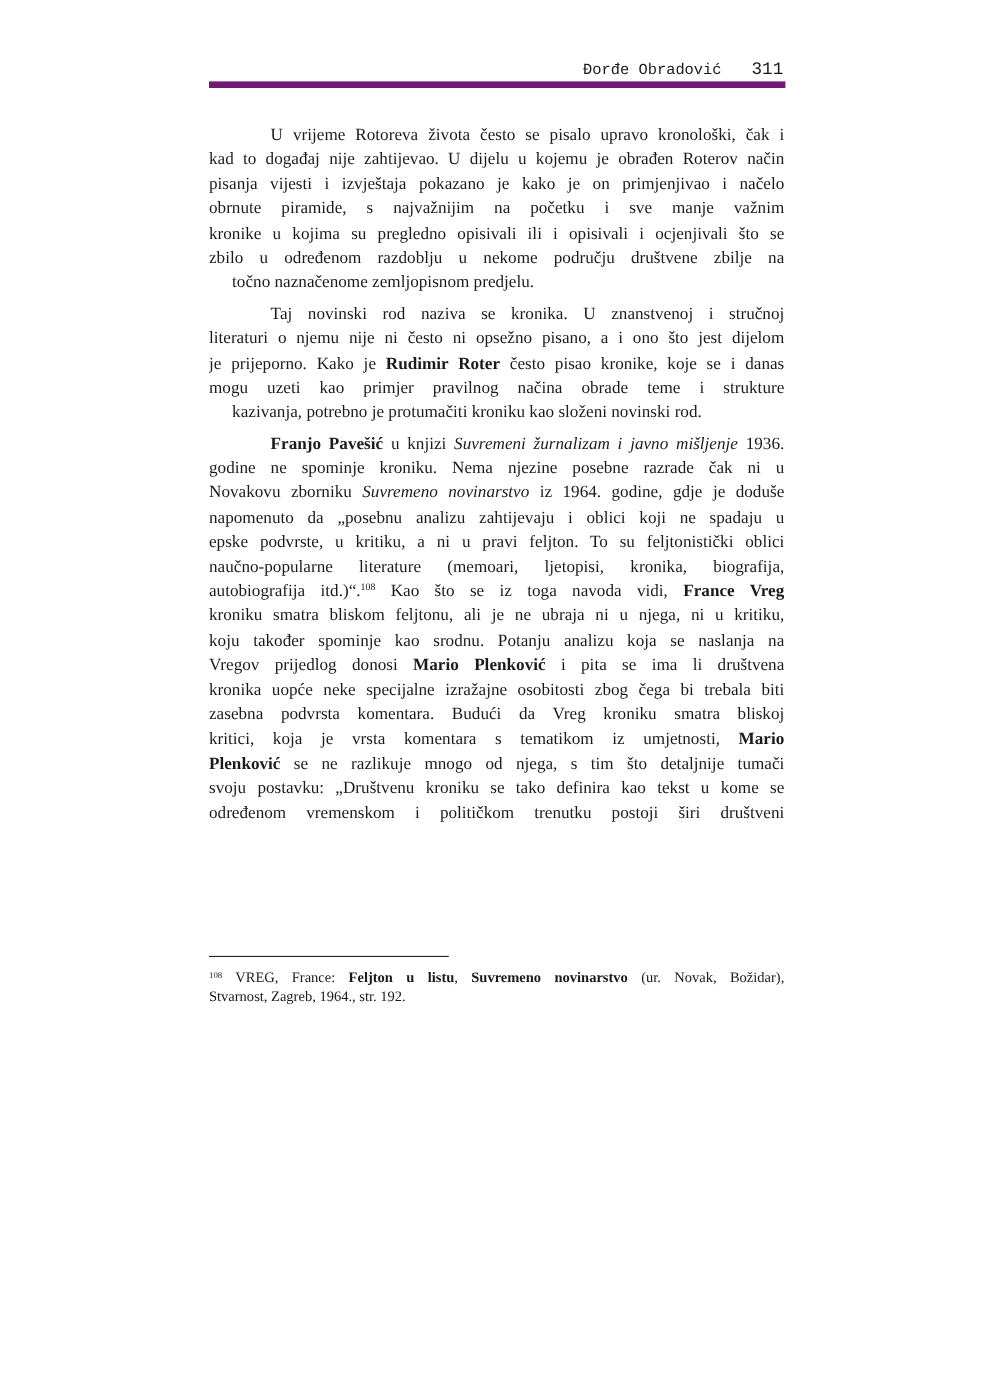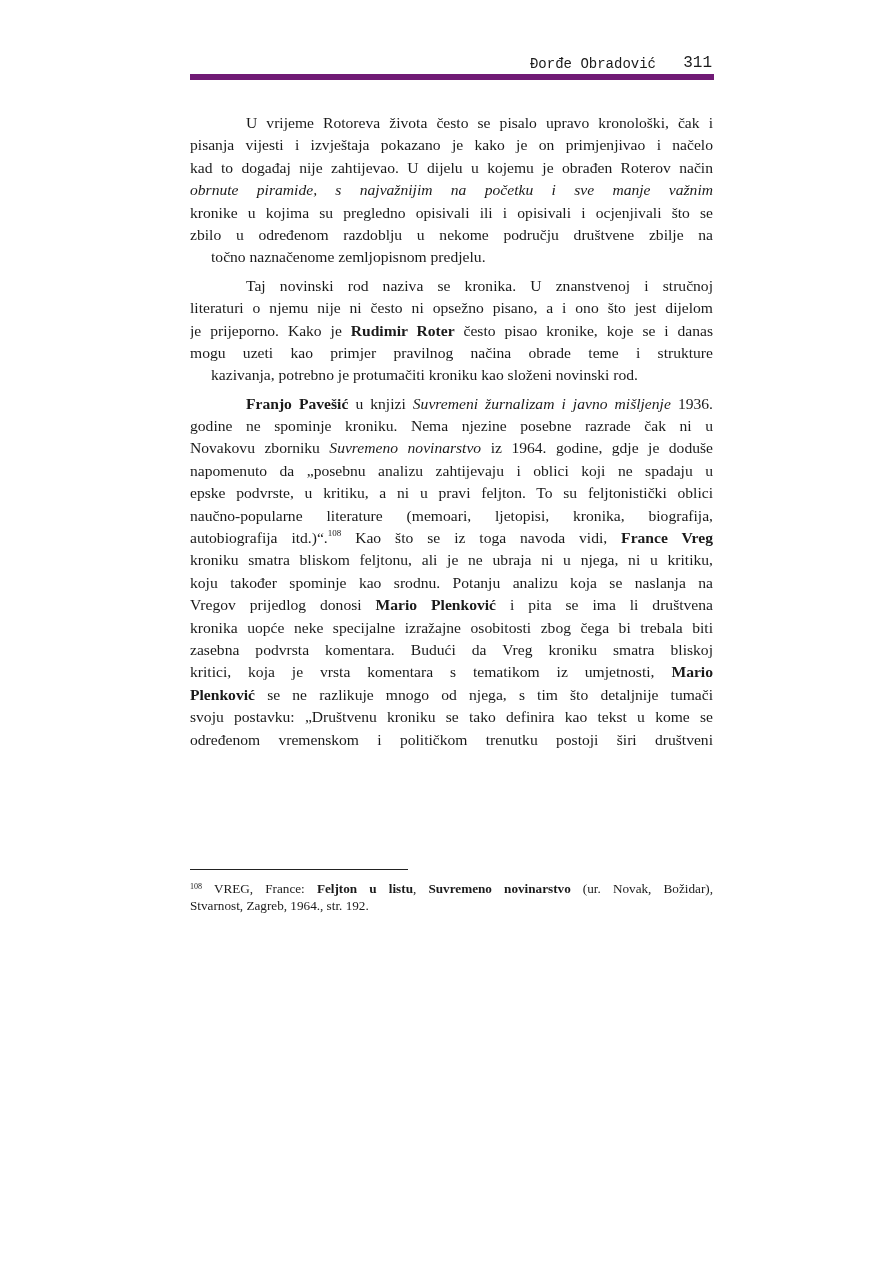--- a/index.html
+++ b/index.html
@@ -35,8 +35,8 @@
 <div class="body">
   <div class="para">
     <div class="line indent" style="white-space: normal; overflow: hidden;">U vrijeme Rotoreva života često se pisalo upravo kronološki, čak i</div>
+    <div class="line" style="white-space: normal; overflow: hidden;">kad to događaj nije zahtijevao. U dijelu u kojemu je obrađen Roterov način</div>
     <div class="line" style="white-space: normal; overflow: hidden;">pisanja vijesti i izvještaja pokazano je kako je on primjenjivao i načelo</div>
-    <div class="line" style="white-space: normal; overflow: hidden;">kad to događaj nije zahtijevao. U dijelu u kojemu je obrađen Roterov način</div>
     <div class="line" style="white-space: normal; overflow: hidden; font-style: italic;">obrnute piramide, s najvažnijim na početku i sve manje važnim</div>
     <div class="line" style="white-space: normal; overflow: hidden;">kronike u kojima su pregledno opisivali ili i  opisivali i ocjenjivali  što se</div>
     <div class="line" style="white-space: normal; overflow: hidden;">zbilo u određenom razdoblju u nekome području društvene zbilje na</div>

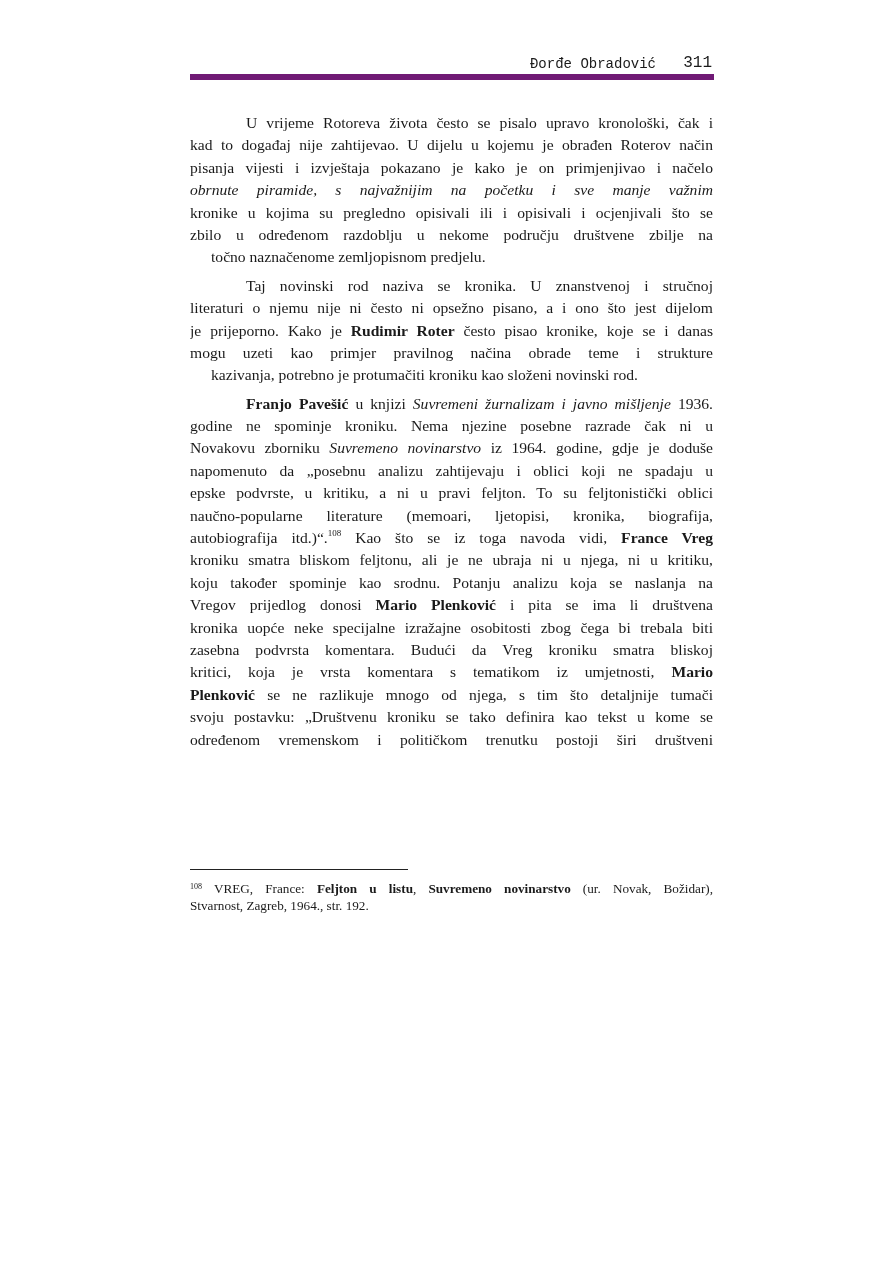--- a/index.html
+++ b/index.html
@@ -37,7 +37,7 @@
     <div class="line indent" style="white-space: normal; overflow: hidden;">U vrijeme Rotoreva života često se pisalo upravo kronološki, čak i</div>
     <div class="line" style="white-space: normal; overflow: hidden;">kad to događaj nije zahtijevao. U dijelu u kojemu je obrađen Roterov način</div>
     <div class="line" style="white-space: normal; overflow: hidden;">pisanja vijesti i izvještaja pokazano je kako je on primjenjivao i načelo</div>
-    <div class="line" style="white-space: normal; overflow: hidden; font-style: italic;">obrnute piramide, s najvažnijim na početku i sve manje važnim</div>
+    <div class="line" style="white-space: normal; overflow: hidden;">obrnute piramide, s najvažnijim na početku i sve manje važnim</div>
     <div class="line" style="white-space: normal; overflow: hidden;">kronike u kojima su pregledno opisivali ili i  opisivali i ocjenjivali  što se</div>
     <div class="line" style="white-space: normal; overflow: hidden;">zbilo u određenom razdoblju u nekome području društvene zbilje na</div>
     <div class="line last" style="white-space: normal; overflow: hidden;">točno naznačenome zemljopisnom predjelu.</div>

